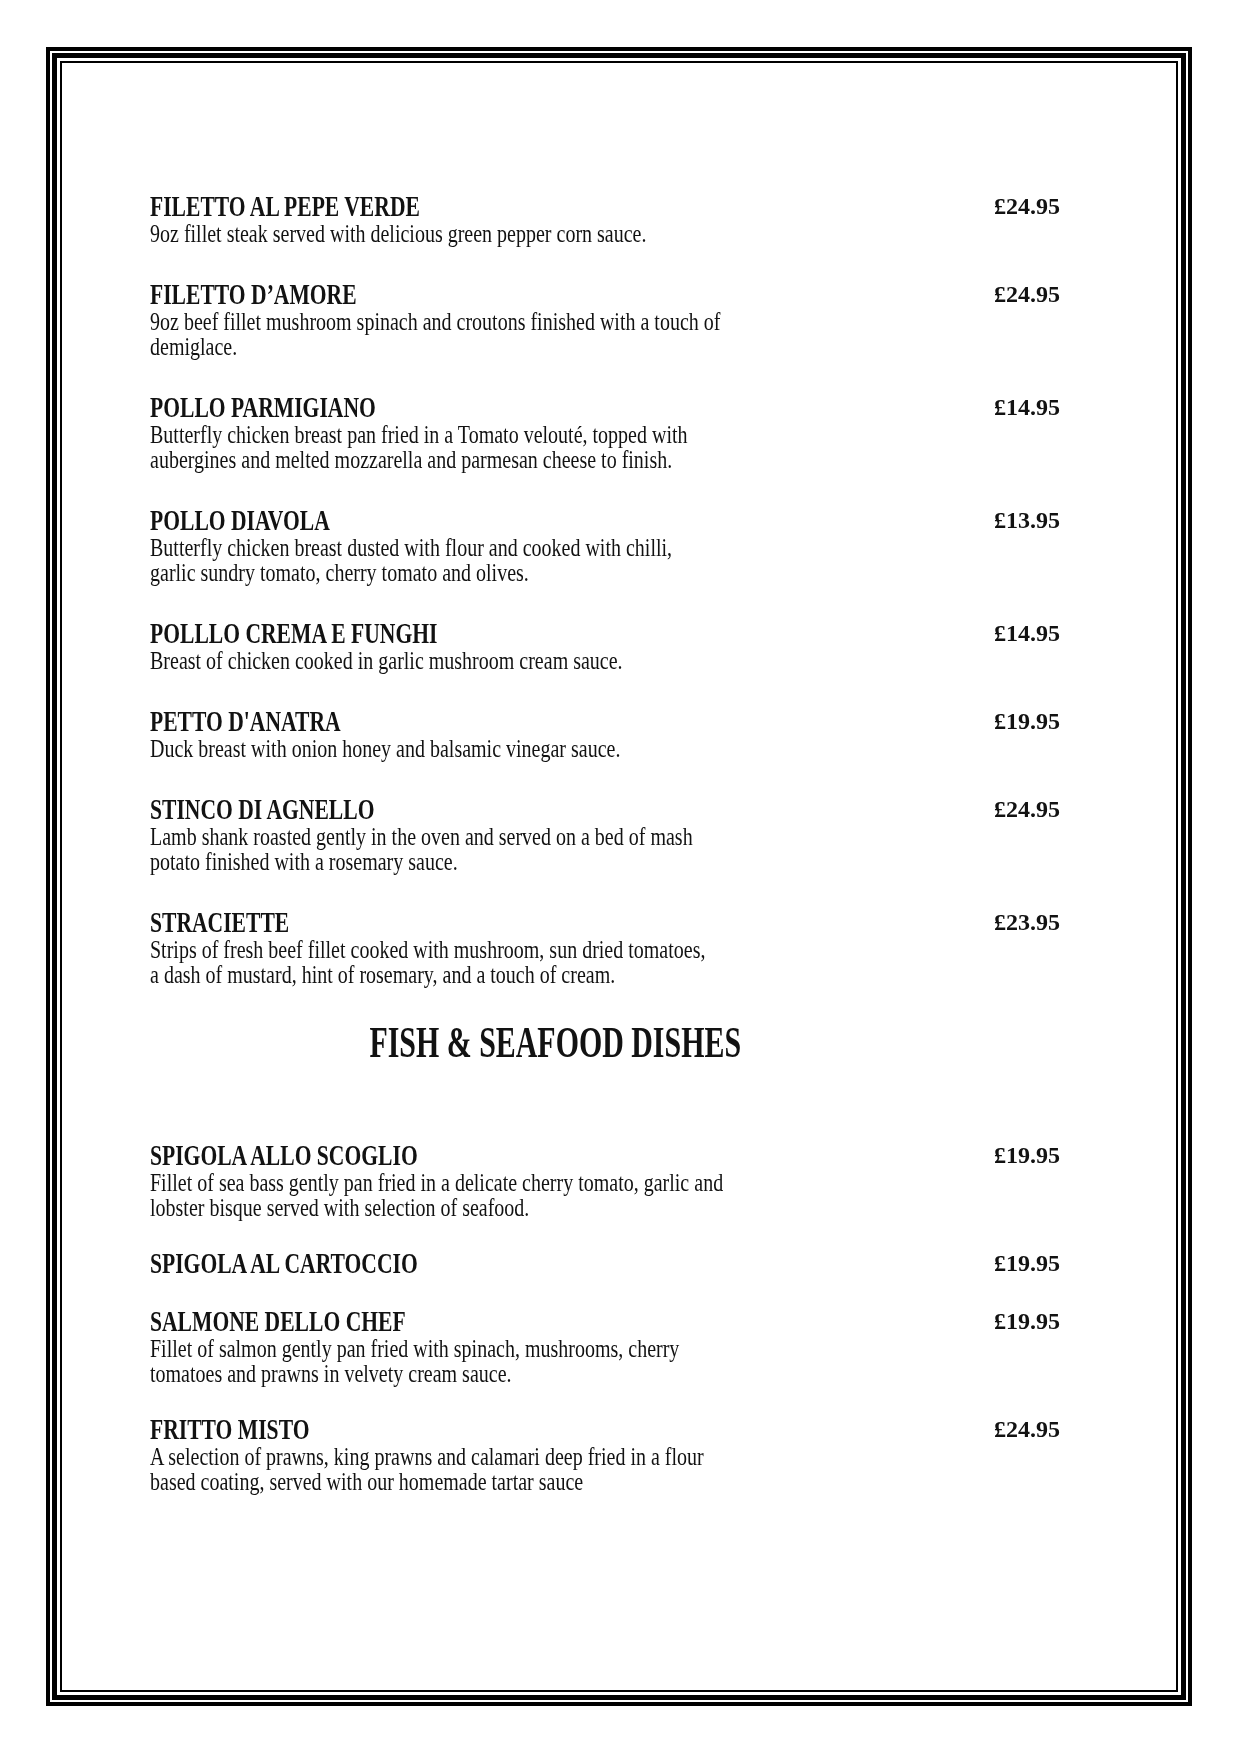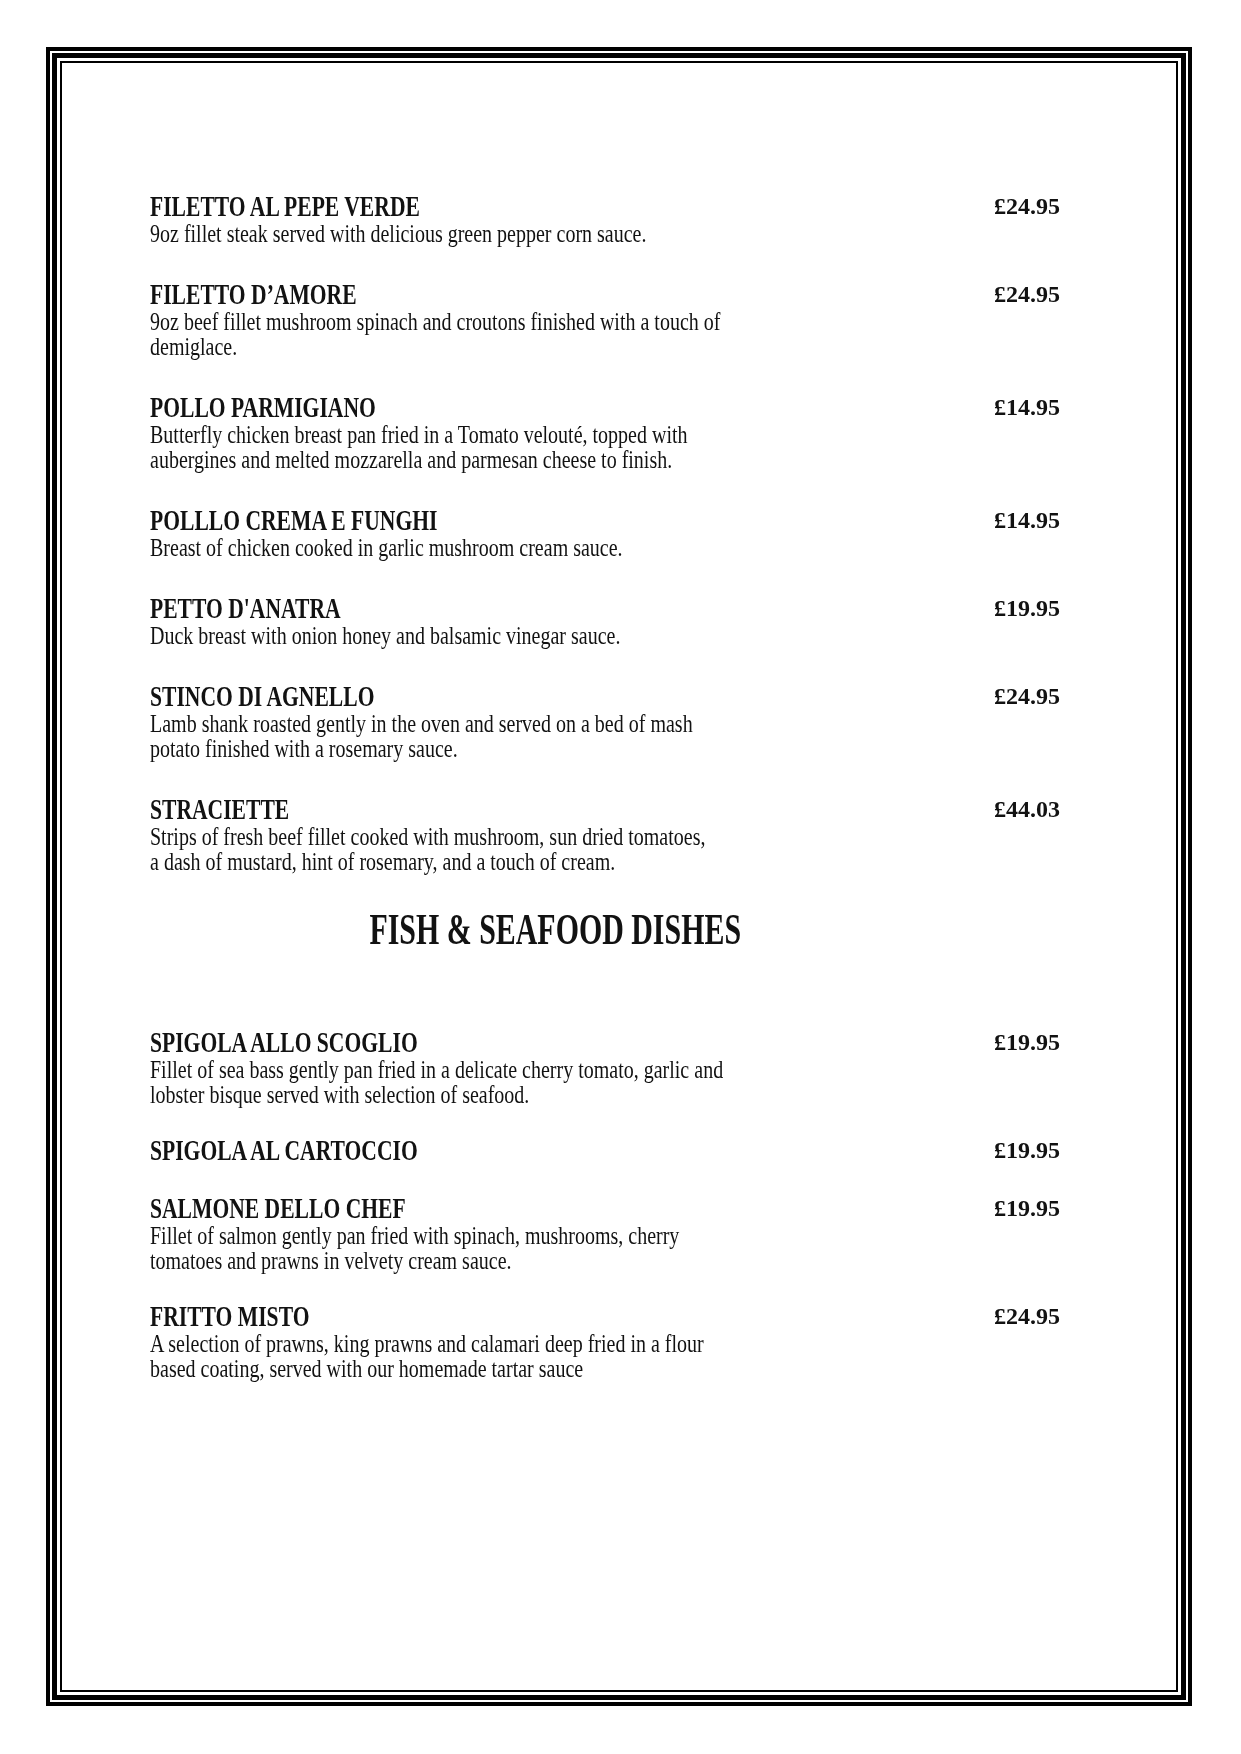--- a/index.html
+++ b/index.html
@@ -137,6 +137,16 @@
       </div>
   </div>
 
+  <div class="menu-item">
+    <div class="item-row">
+      <span class="dish-name">POLLO DIAVOLA</span>
+      <span class="dish-price">£13.95</span>
+    </div>
+    <div class="dish-desc">
+        <div class="desc-line">Butterfly chicken breast dusted with flour and cooked with chilli,</div>
+        <div class="desc-line">garlic sundry tomato, cherry tomato and olives.</div>
+      </div>
+  </div>
 
   <div class="menu-item">
     <div class="item-row">

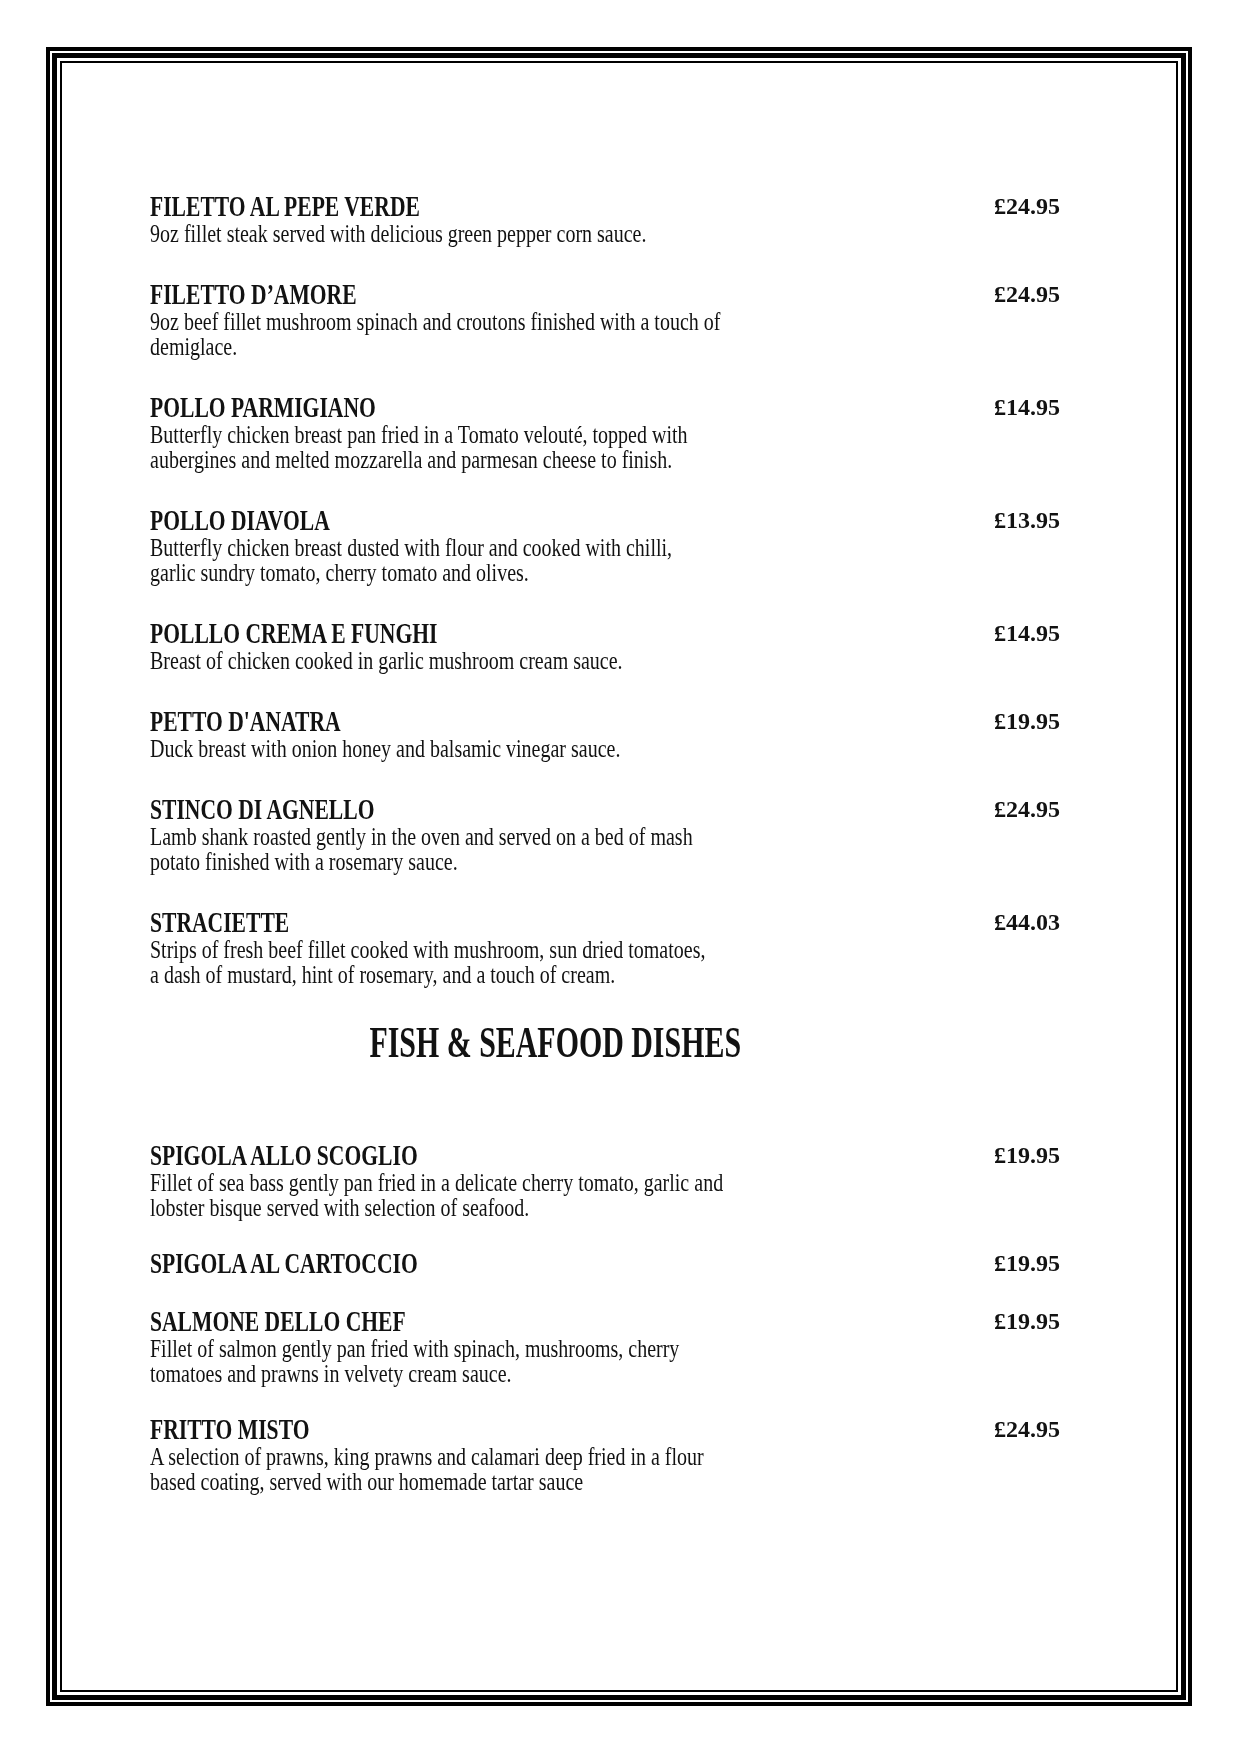--- a/index.html
+++ b/index.html
@@ -182,7 +182,7 @@
   <div class="menu-item">
     <div class="item-row">
       <span class="dish-name">STRACIETTE</span>
-      <span class="dish-price">£44.03</span>
+      <span class="dish-price">£23.95</span>
     </div>
     <div class="dish-desc">
         <div class="desc-line">Strips of fresh beef fillet cooked with mushroom, sun dried tomatoes,</div>

